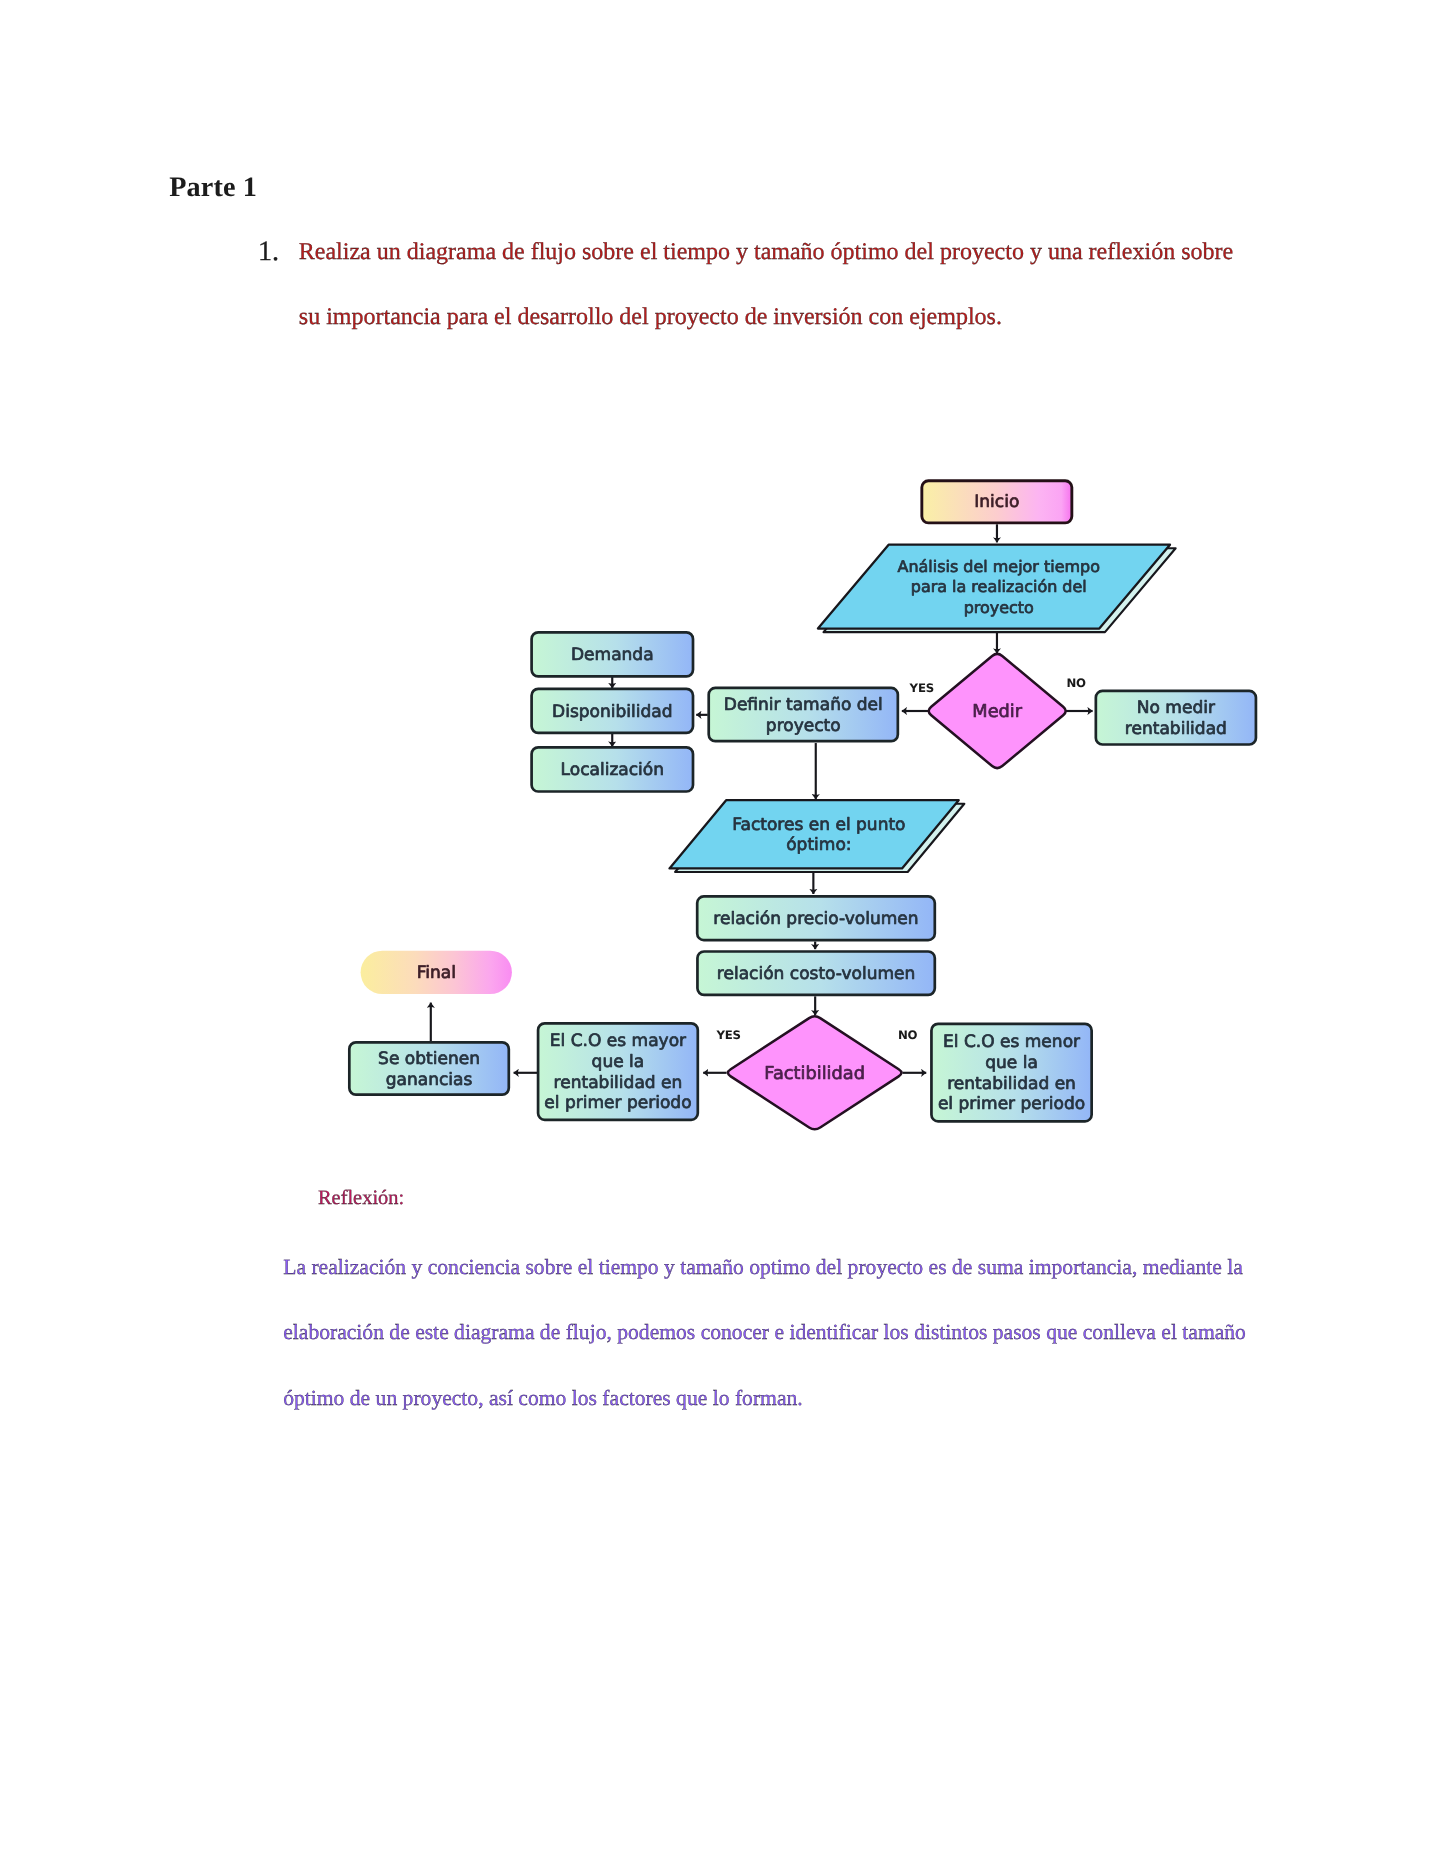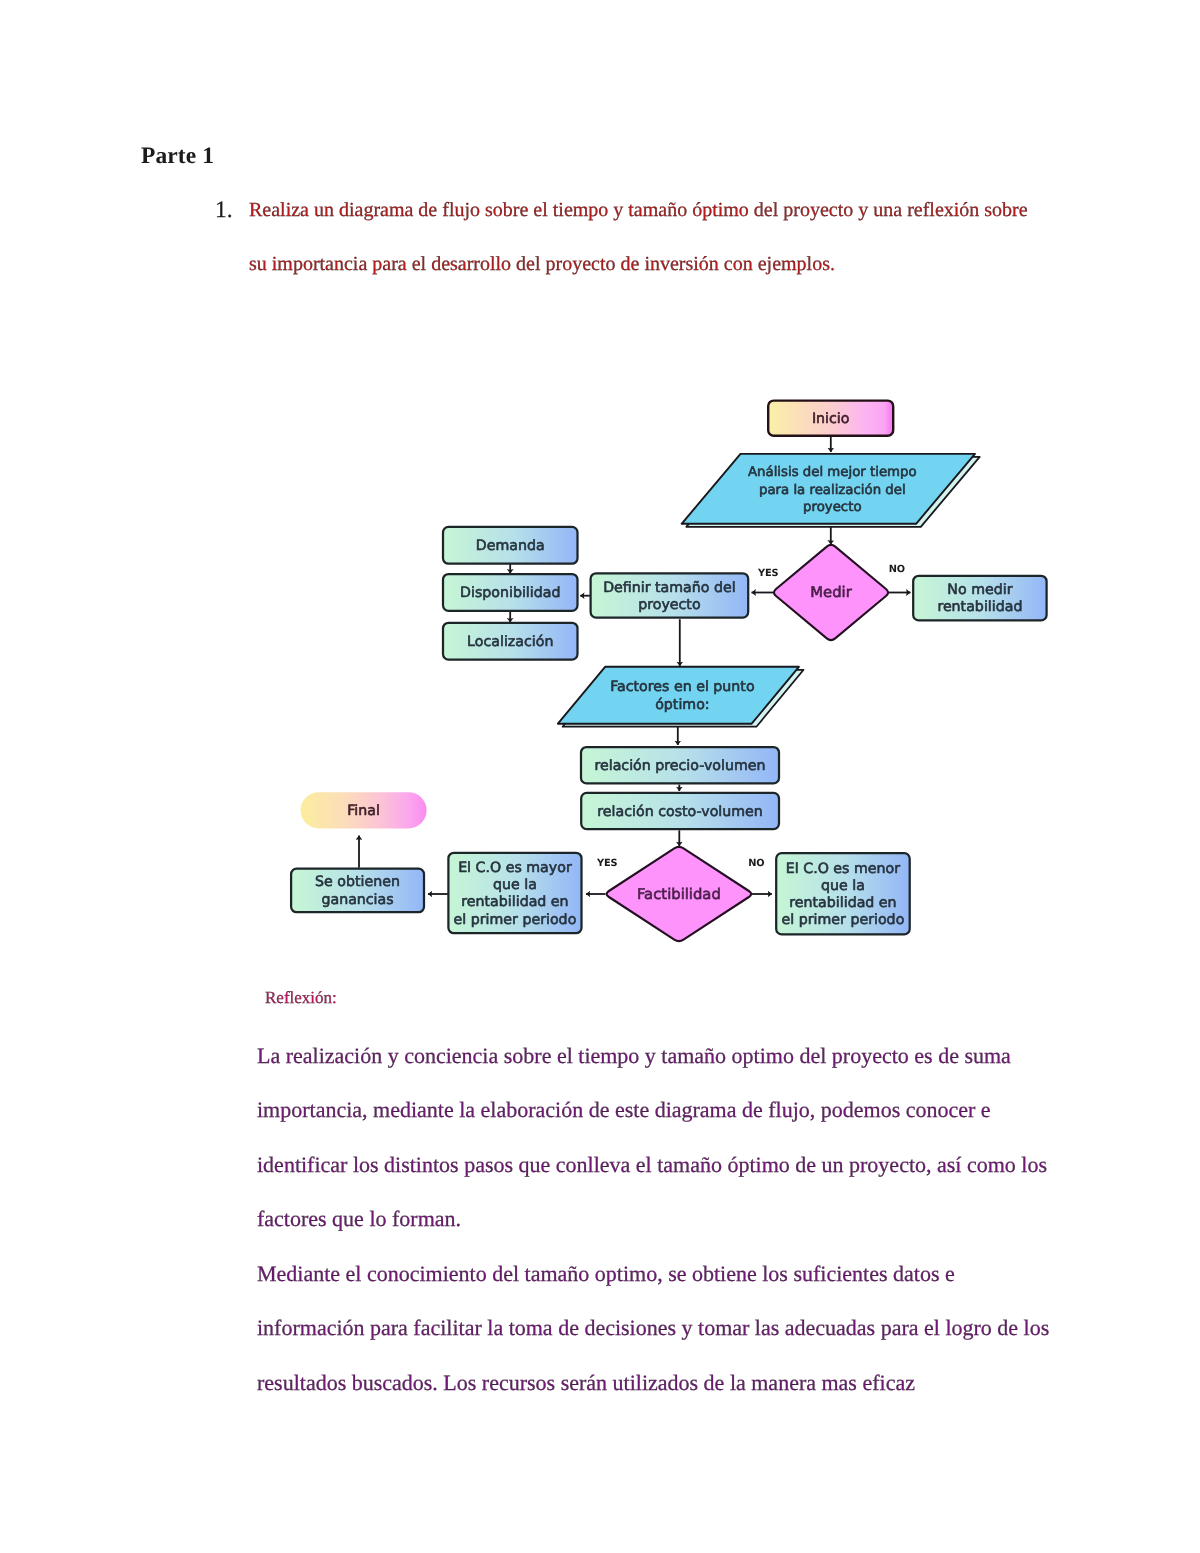--- a/index.html
+++ b/index.html
@@ -17,7 +17,7 @@
             line-height:54.4px;text-align:left;-webkit-text-stroke:0.25px #1c1c1c;}
 
   .reflabel{position:absolute;left:249px;top:988px;font-size:17px;color:#be185d;margin-left:16px;-webkit-text-stroke:0.25px #1c1c1c;}
-  .refpara{position:absolute;left:257px;width:808px;font-size:22px;color:#701a75;
+  .refpara{position:absolute;left:236px;width:808px;font-size:18px;color:#8b5cf6;
            line-height:54.4px;text-align:left;-webkit-text-stroke:0.25px #1c1c1c;}
   #refpara1{top:1029px;}
   #refpara2{top:1247px;}

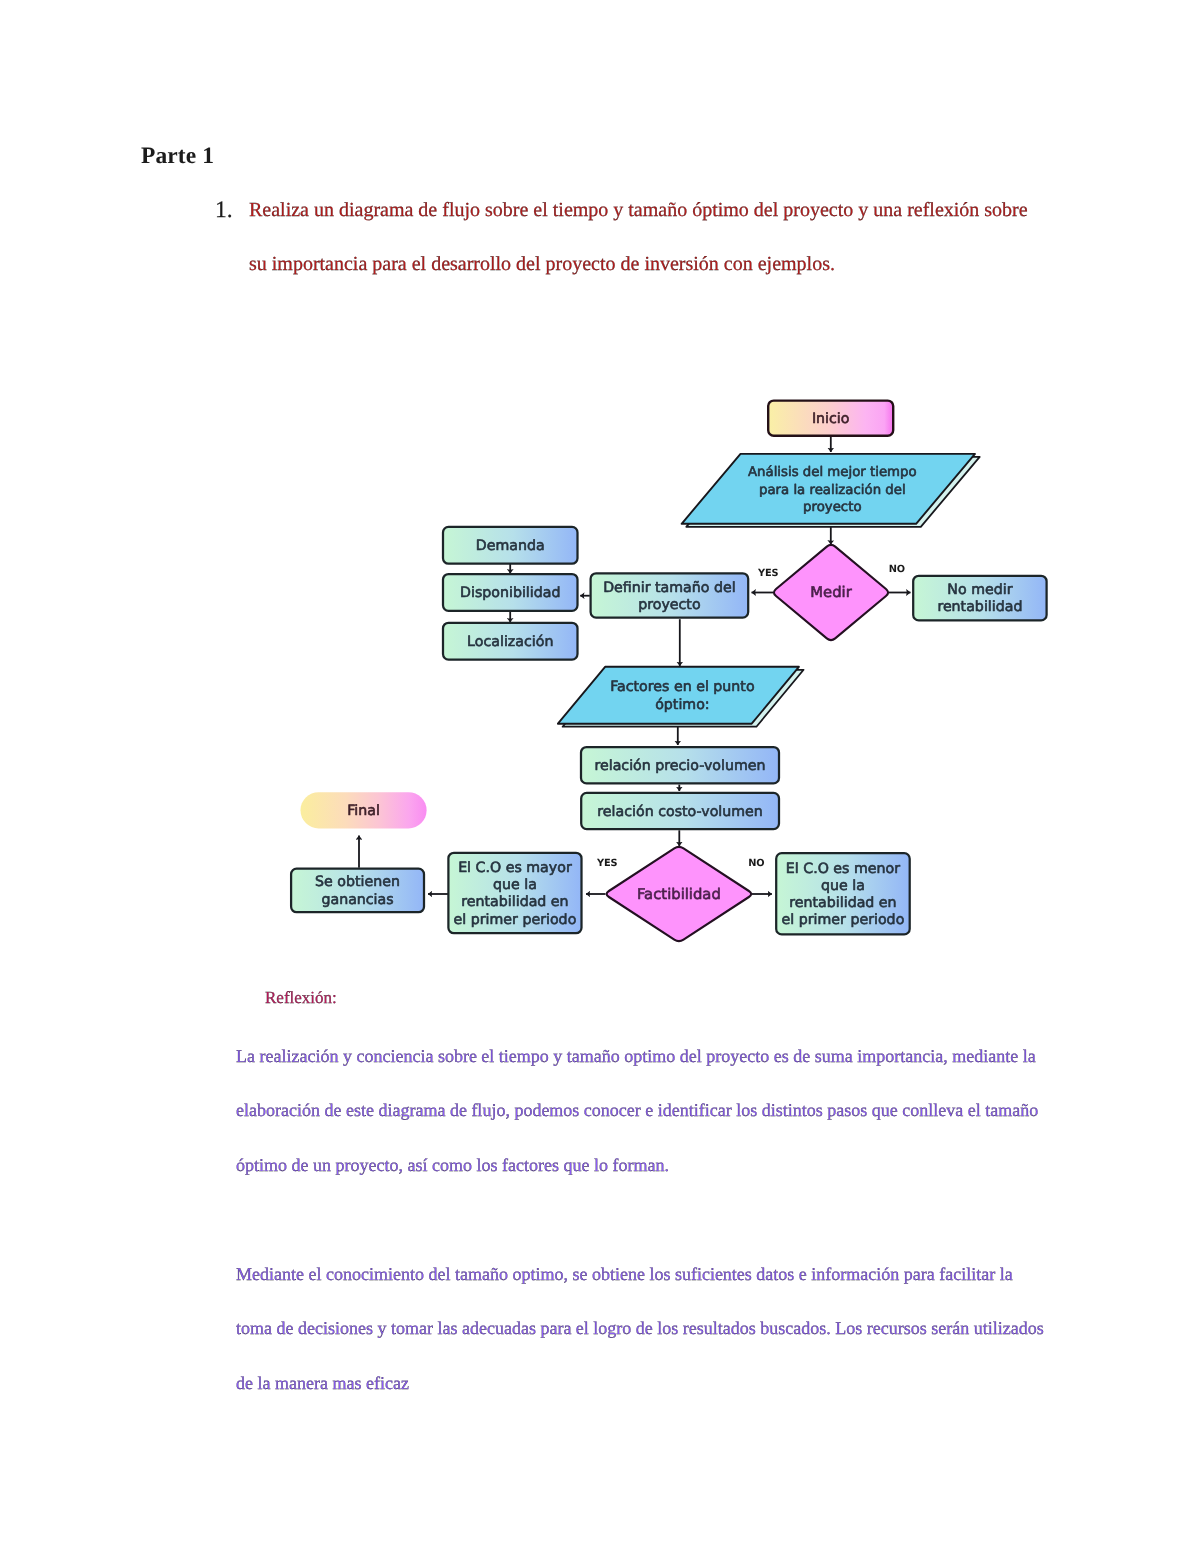--- a/index.html
+++ b/index.html
@@ -175,7 +175,6 @@
 
   <div class="reflabel">Reflexión:</div>
   <div class="refpara" id="refpara1">La realización y conciencia sobre el tiempo y tamaño optimo del proyecto es de suma importancia, mediante la elaboración de este diagrama de flujo, podemos conocer e identificar los distintos pasos que conlleva el tamaño óptimo de un proyecto, así como los factores que lo forman.</div>
-  <div class="refpara" id="refpara2">Mediante el conocimiento del tamaño optimo, se obtiene los suficientes datos e información para facilitar la toma de decisiones y tomar las adecuadas para el logro de los resultados buscados. Los recursos serán utilizados de la manera mas eficaz</div>
 
 </div>
 

